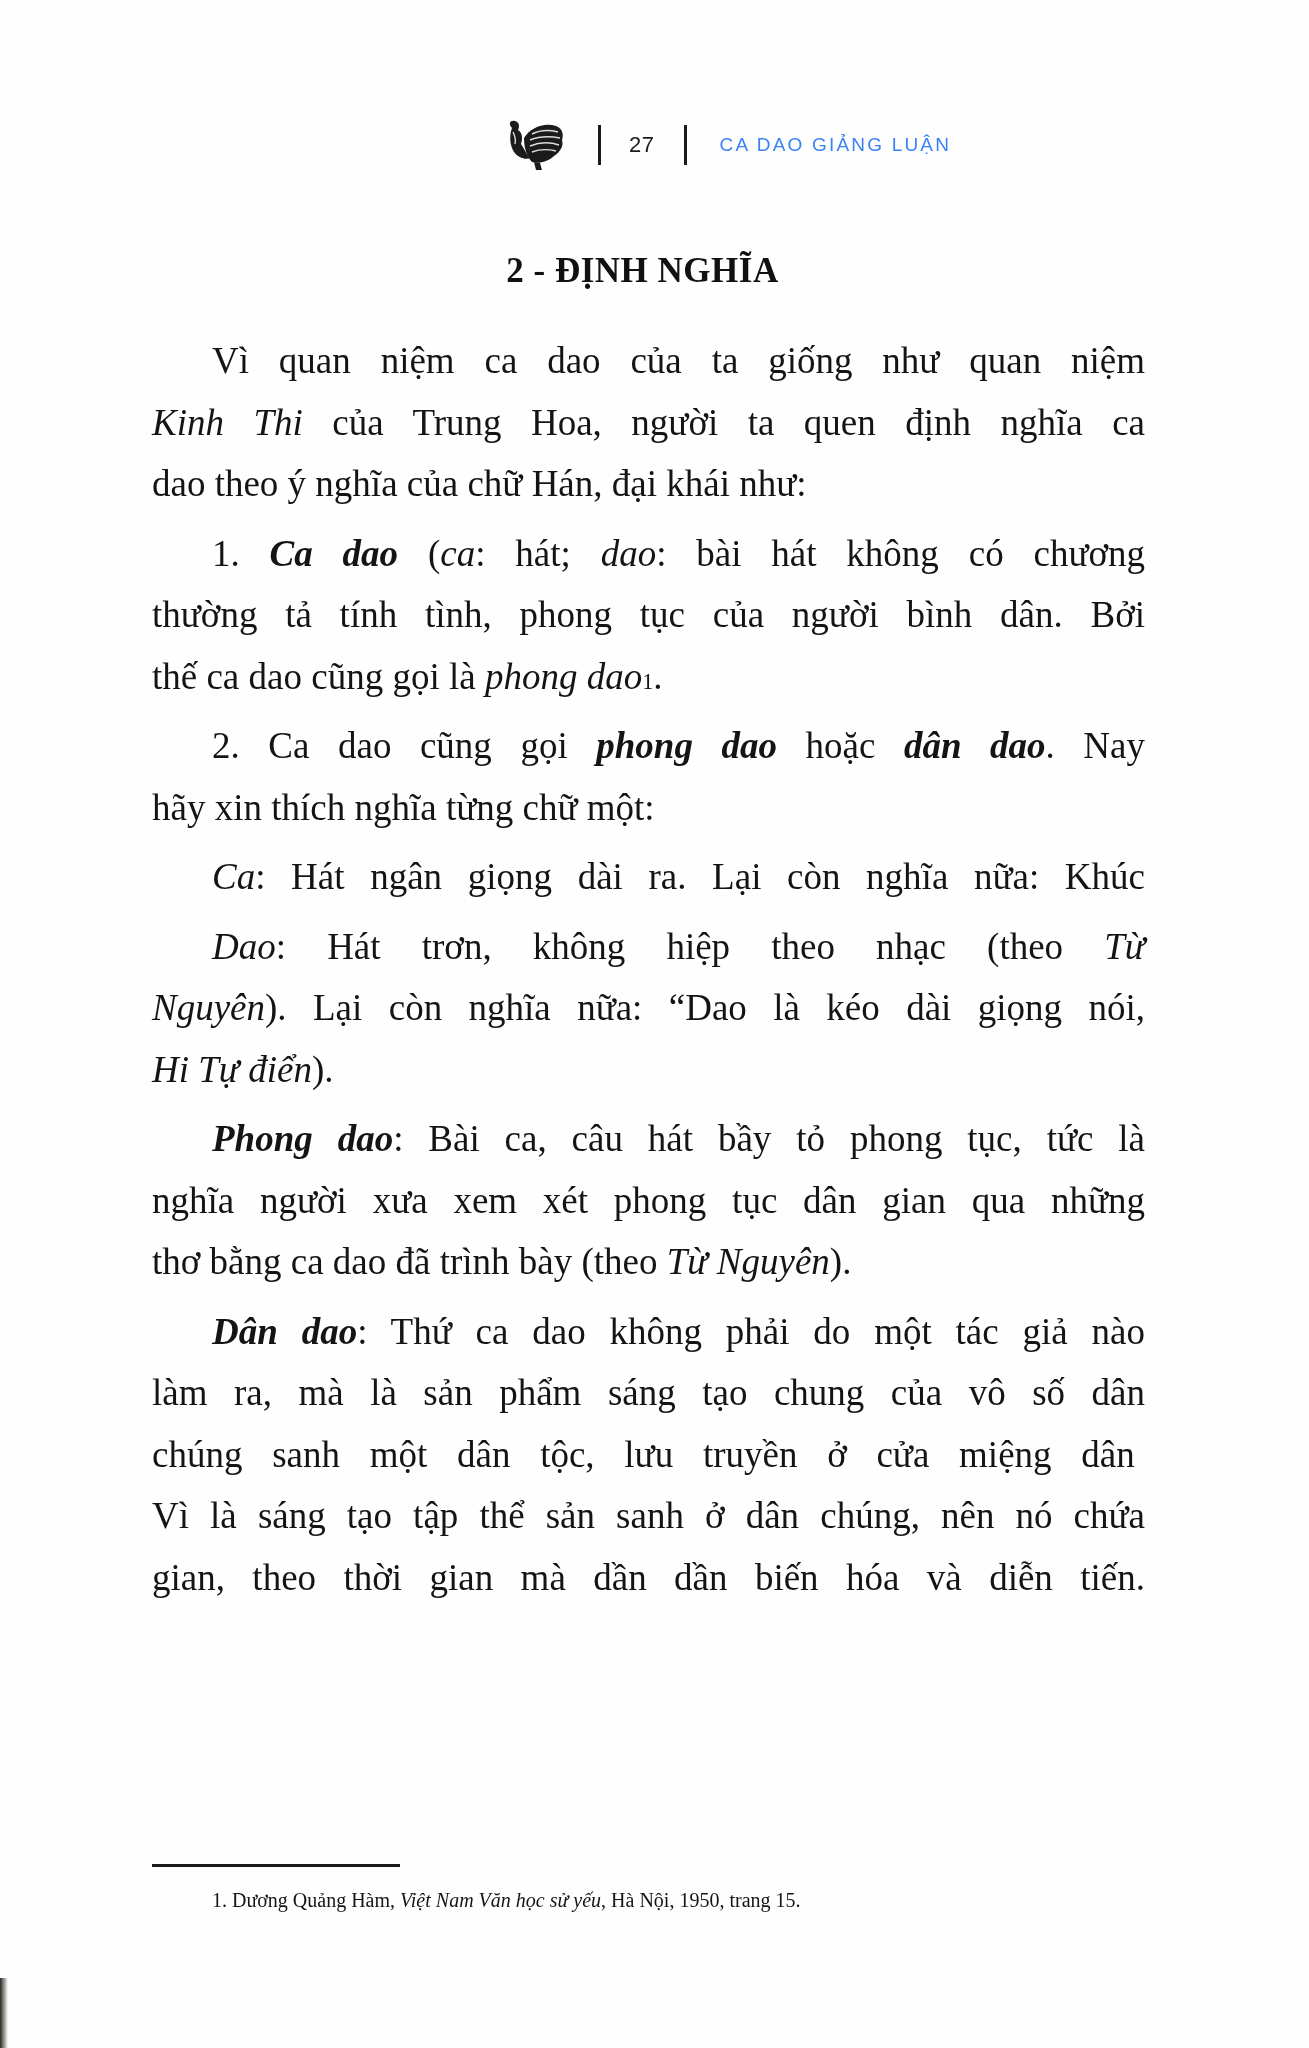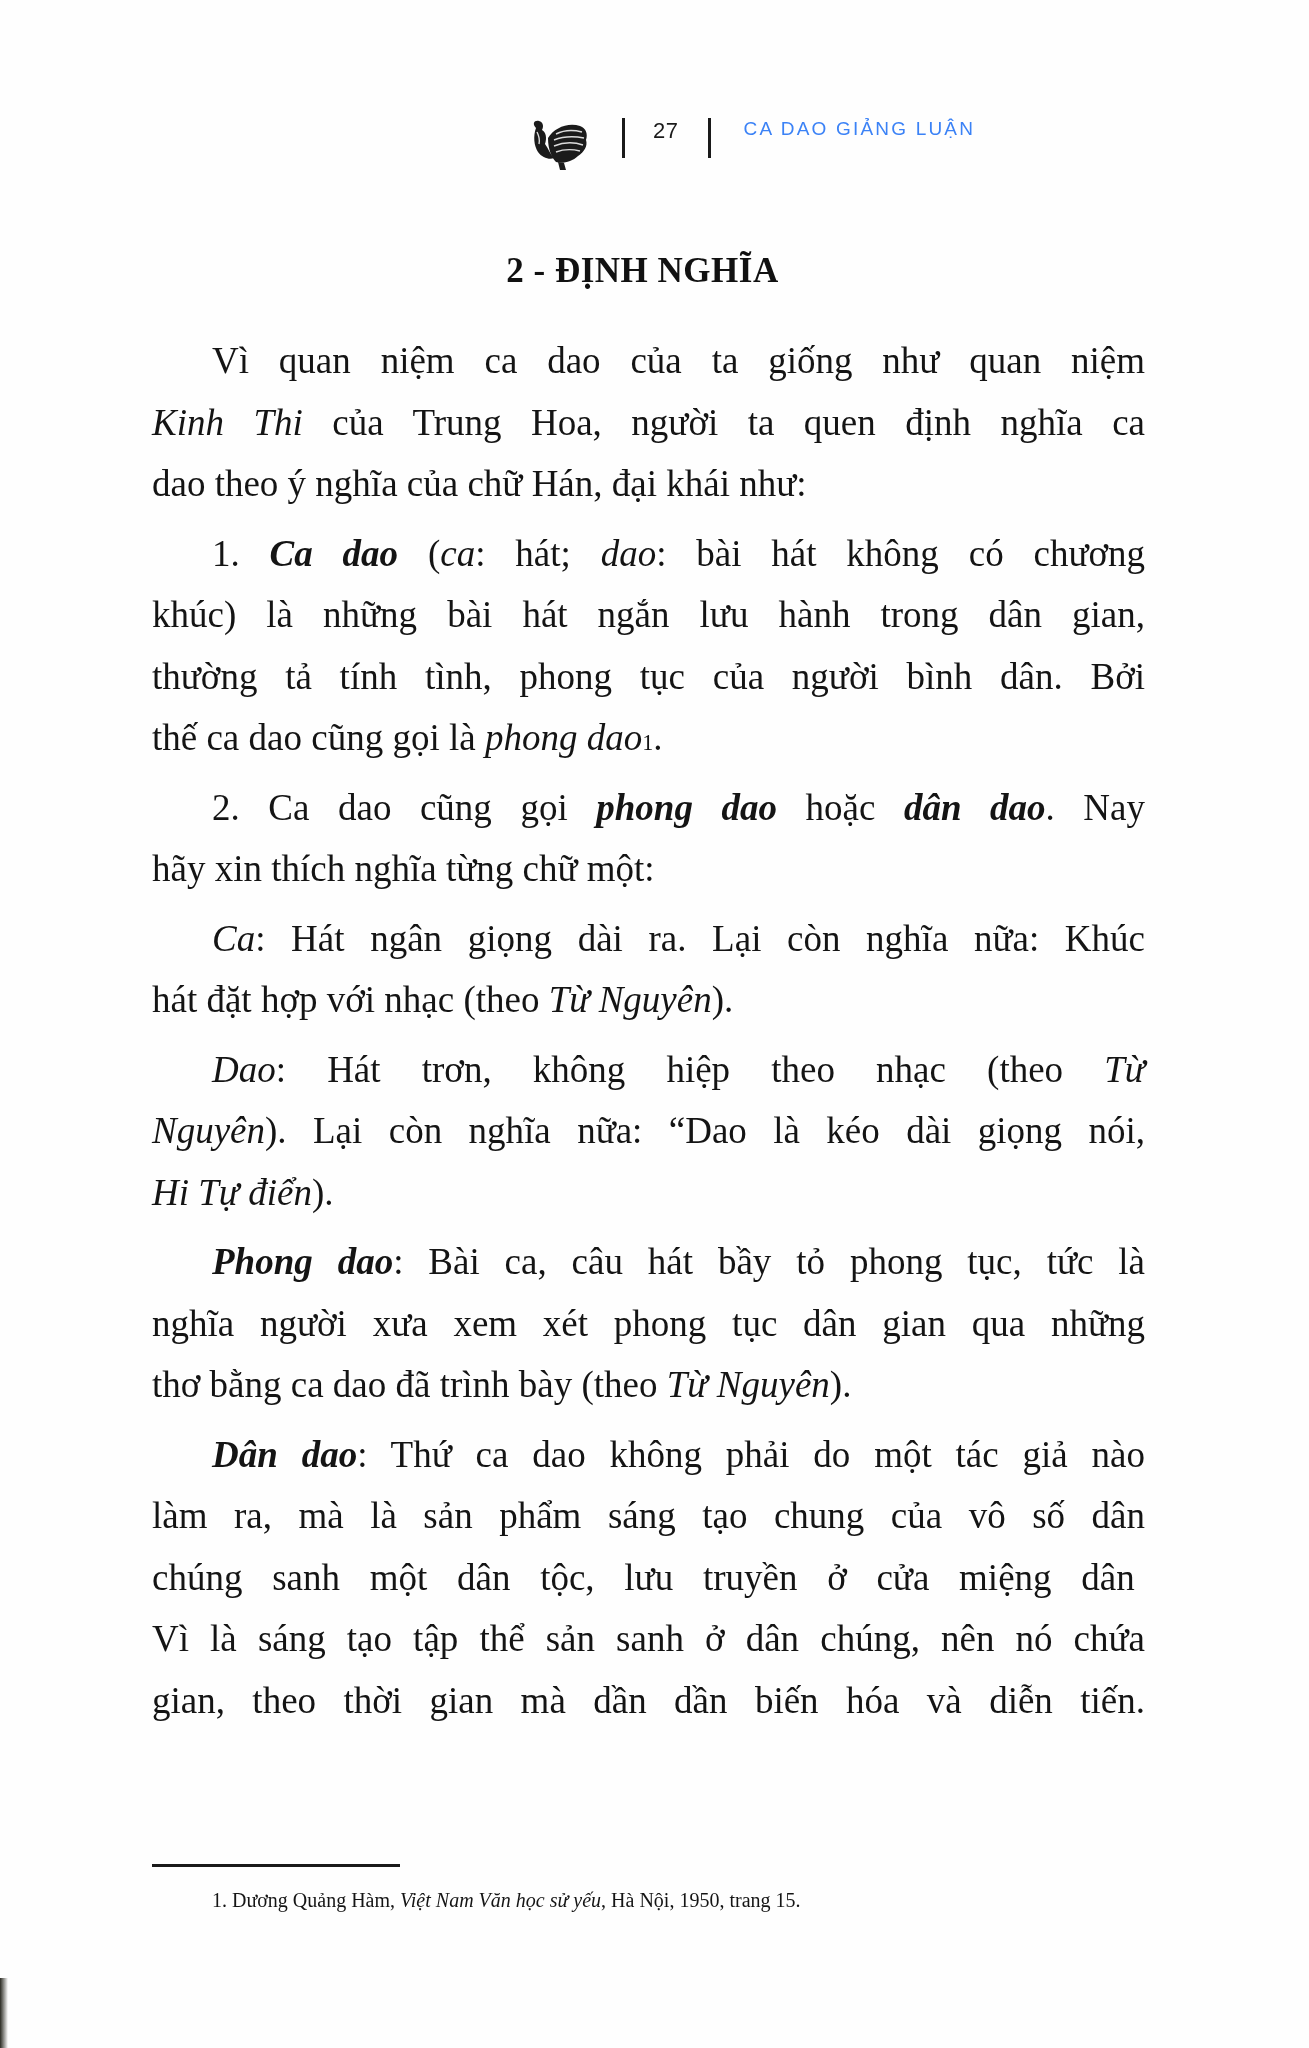--- a/index.html
+++ b/index.html
@@ -8,8 +8,8 @@
     font-family: "Liberation Serif", "DejaVu Serif", serif; color: #141414;
   }
   .running-head {
-    position: absolute; top: 118px; left: 528px; height: 54px;
-    display: flex; align-items: flex-start; gap: 12px;
+    position: absolute; top: 118px; left: 504px; height: 54px;
+    display: flex; align-items: center; gap: 12px;
   }
   .rooster { width: 62px; height: 54px; display: block; }
   .rh-bar { width: 3px; height: 40px; background: #1a1a1a; margin: 0 16px 0 20px; }

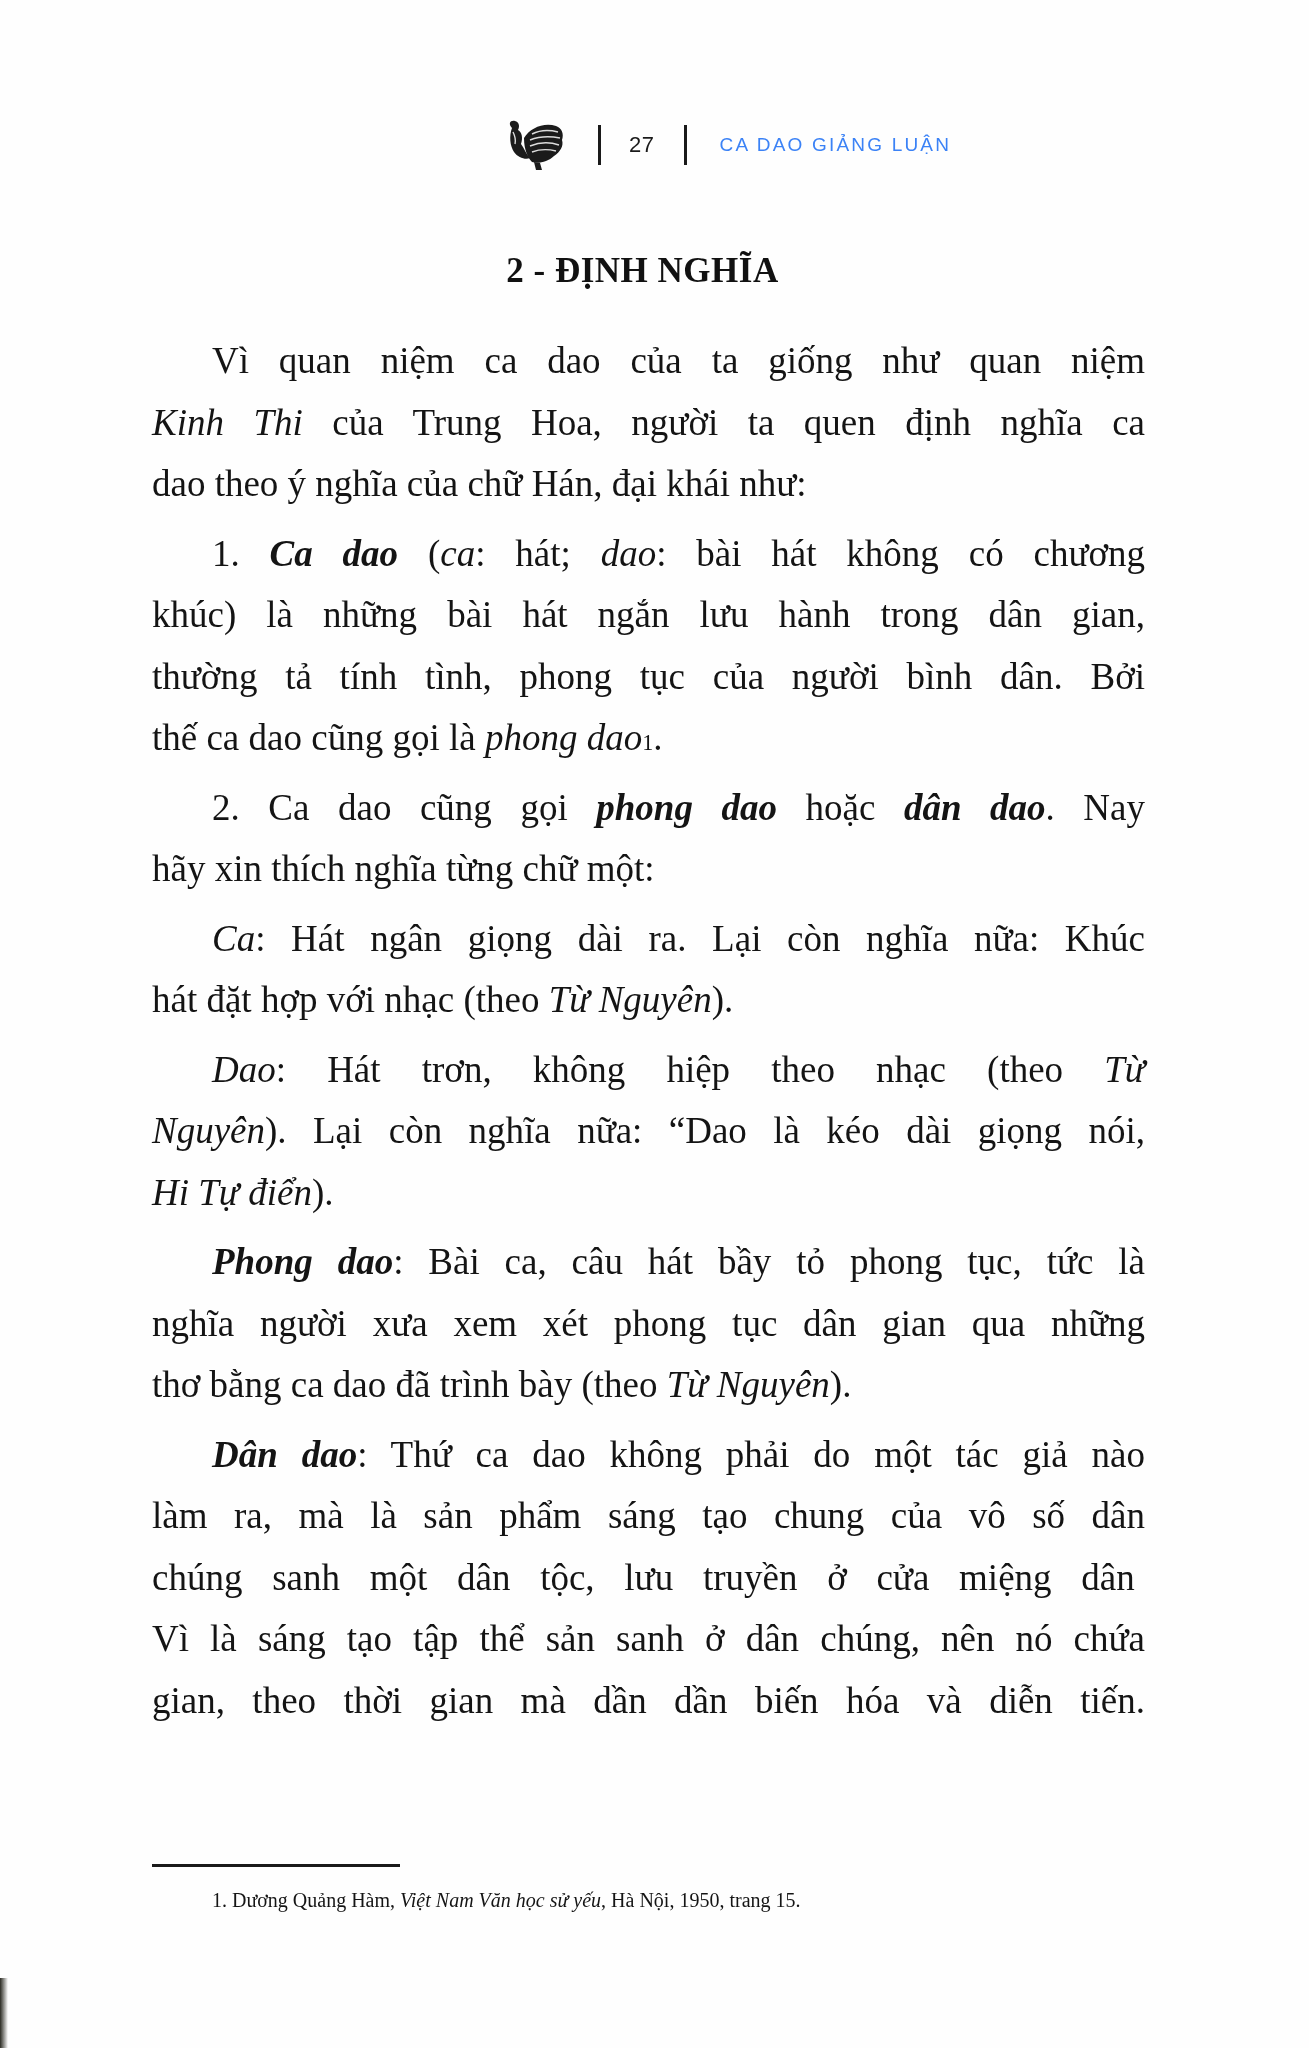--- a/index.html
+++ b/index.html
@@ -82,7 +82,6 @@
     </div>
     <div class="para">
       <div class="line" style="padding-left: 60px;"><span class="fit" style="word-spacing: 20.5875px;"><span>1. </span><b style="font-style: italic;">Ca dao</b><span> (</span><i>ca</i><span>: hát; </span><i>dao</i><span>: bài hát không có chương</span></span></div>
-      <div class="line" style="padding-left: 0px;"><span class="fit" style="word-spacing: 20.7937px;"><span>khúc) là những bài hát ngắn lưu hành trong dân gian,</span></span></div>
       <div class="line" style="padding-left: 0px;"><span class="fit" style="word-spacing: 18.5094px;"><span>thường tả tính tình, phong tục của người bình dân. Bởi</span></span></div>
       <div class="line" style="padding-left: 0px;"><span class="fit"><span>thế ca dao cũng gọi là </span><i>phong dao</i><sup>1</sup><span>.</span></span></div>
     </div>

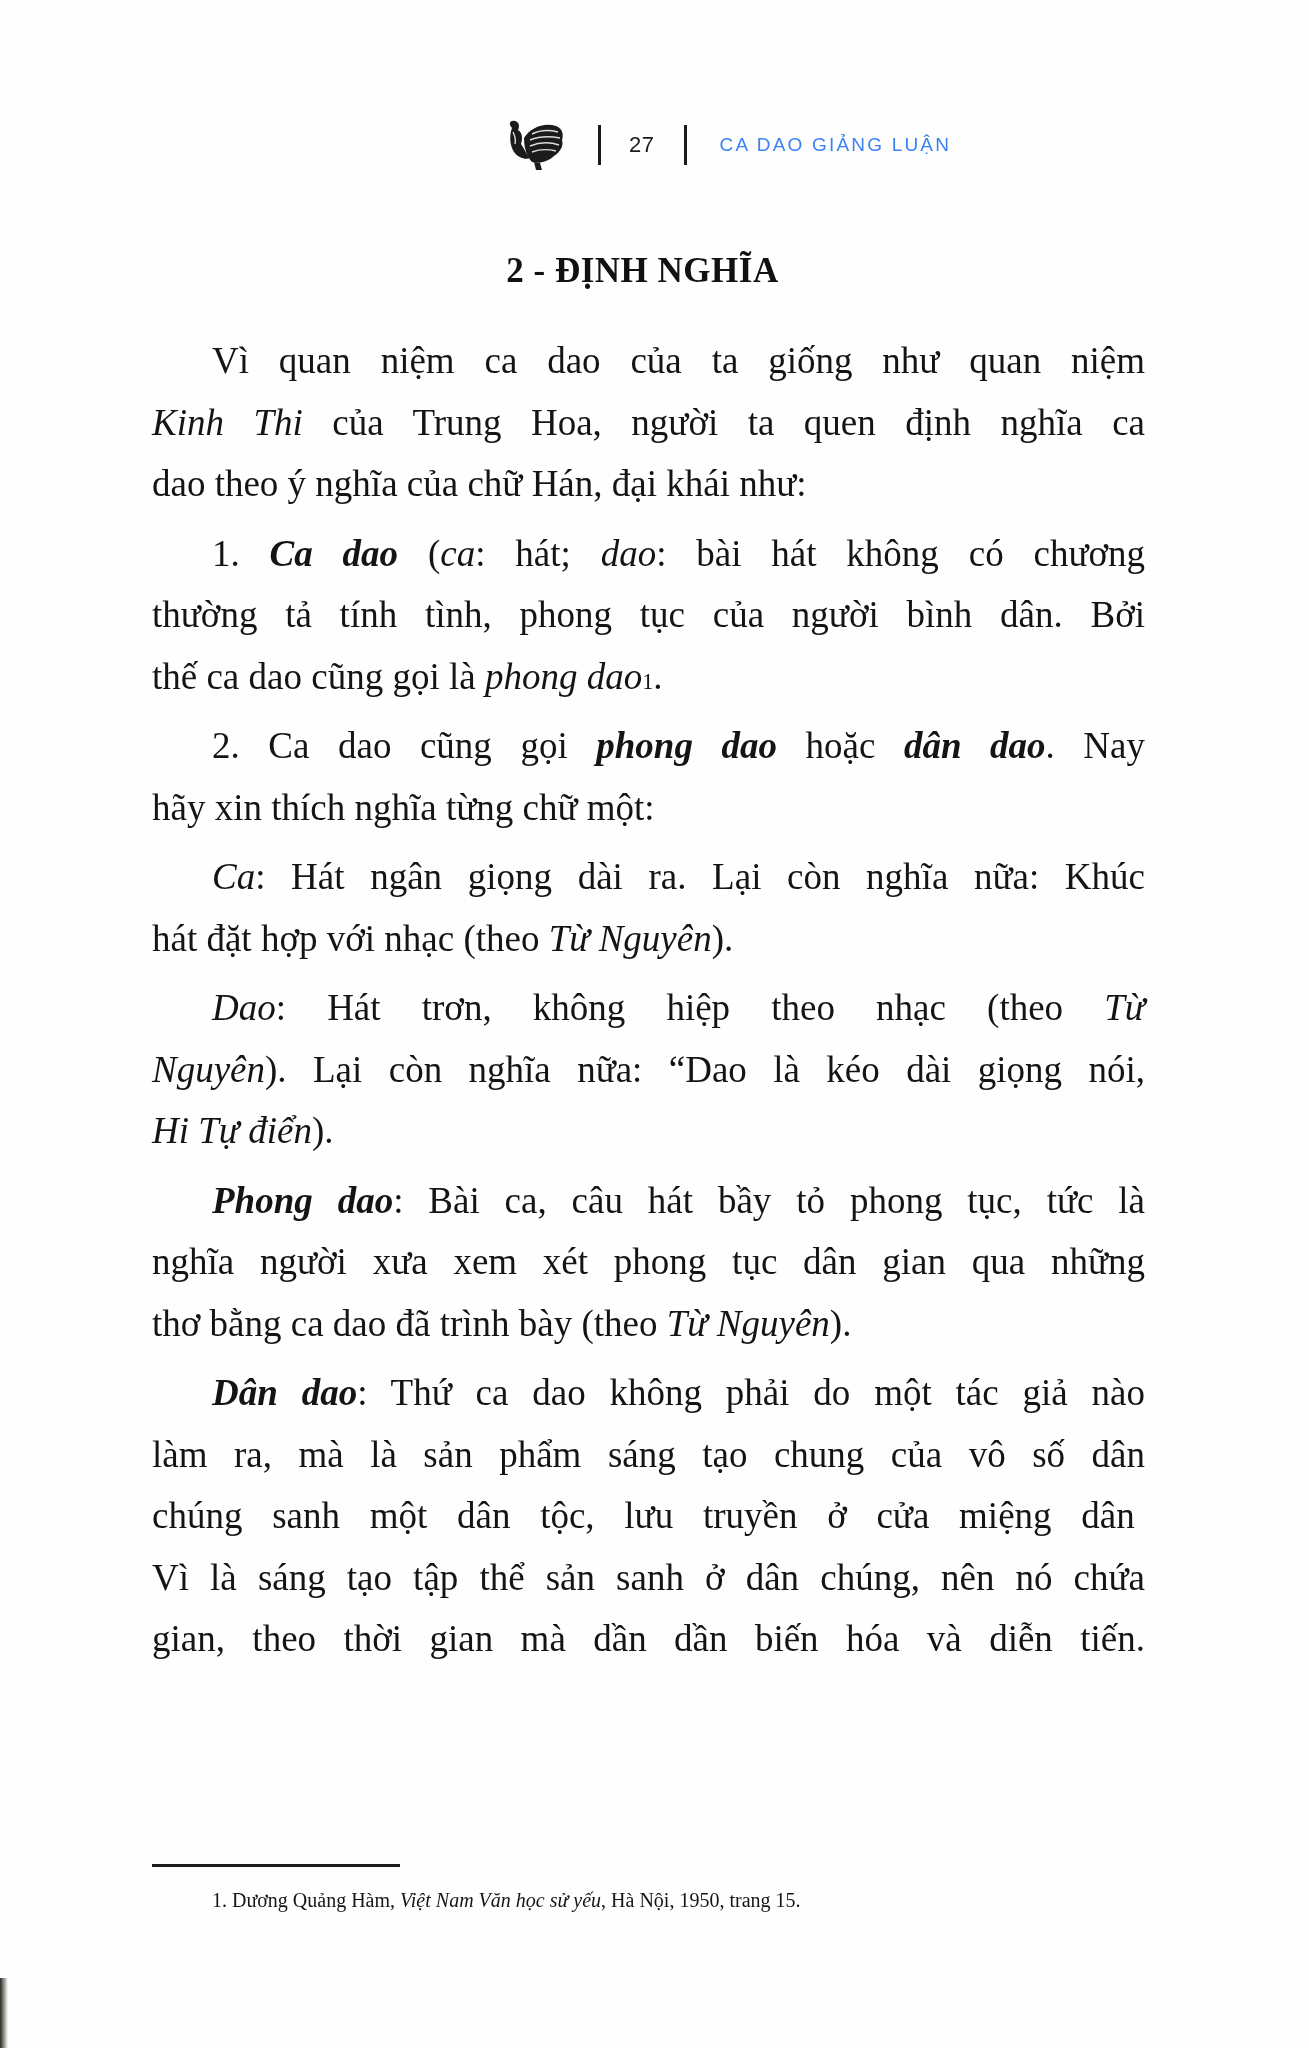--- a/index.html
+++ b/index.html
@@ -91,7 +91,6 @@
     </div>
     <div class="para">
       <div class="line" style="padding-left: 60px;"><span class="fit" style="word-spacing: 16.3875px;"><i>Ca</i><span>: Hát ngân giọng dài ra. Lại còn nghĩa nữa: Khúc</span></span></div>
-      <div class="line" style="padding-left: 0px;"><span class="fit"><span>hát đặt hợp với nhạc (theo </span><i>Từ Nguyên</i><span>).</span></span></div>
     </div>
     <div class="para">
       <div class="line" style="padding-left: 60px;"><span class="fit" style="word-spacing: 31.8867px;"><i>Dao</i><span>: Hát trơn, không hiệp theo nhạc (theo </span><i>Từ</i></span></div>

